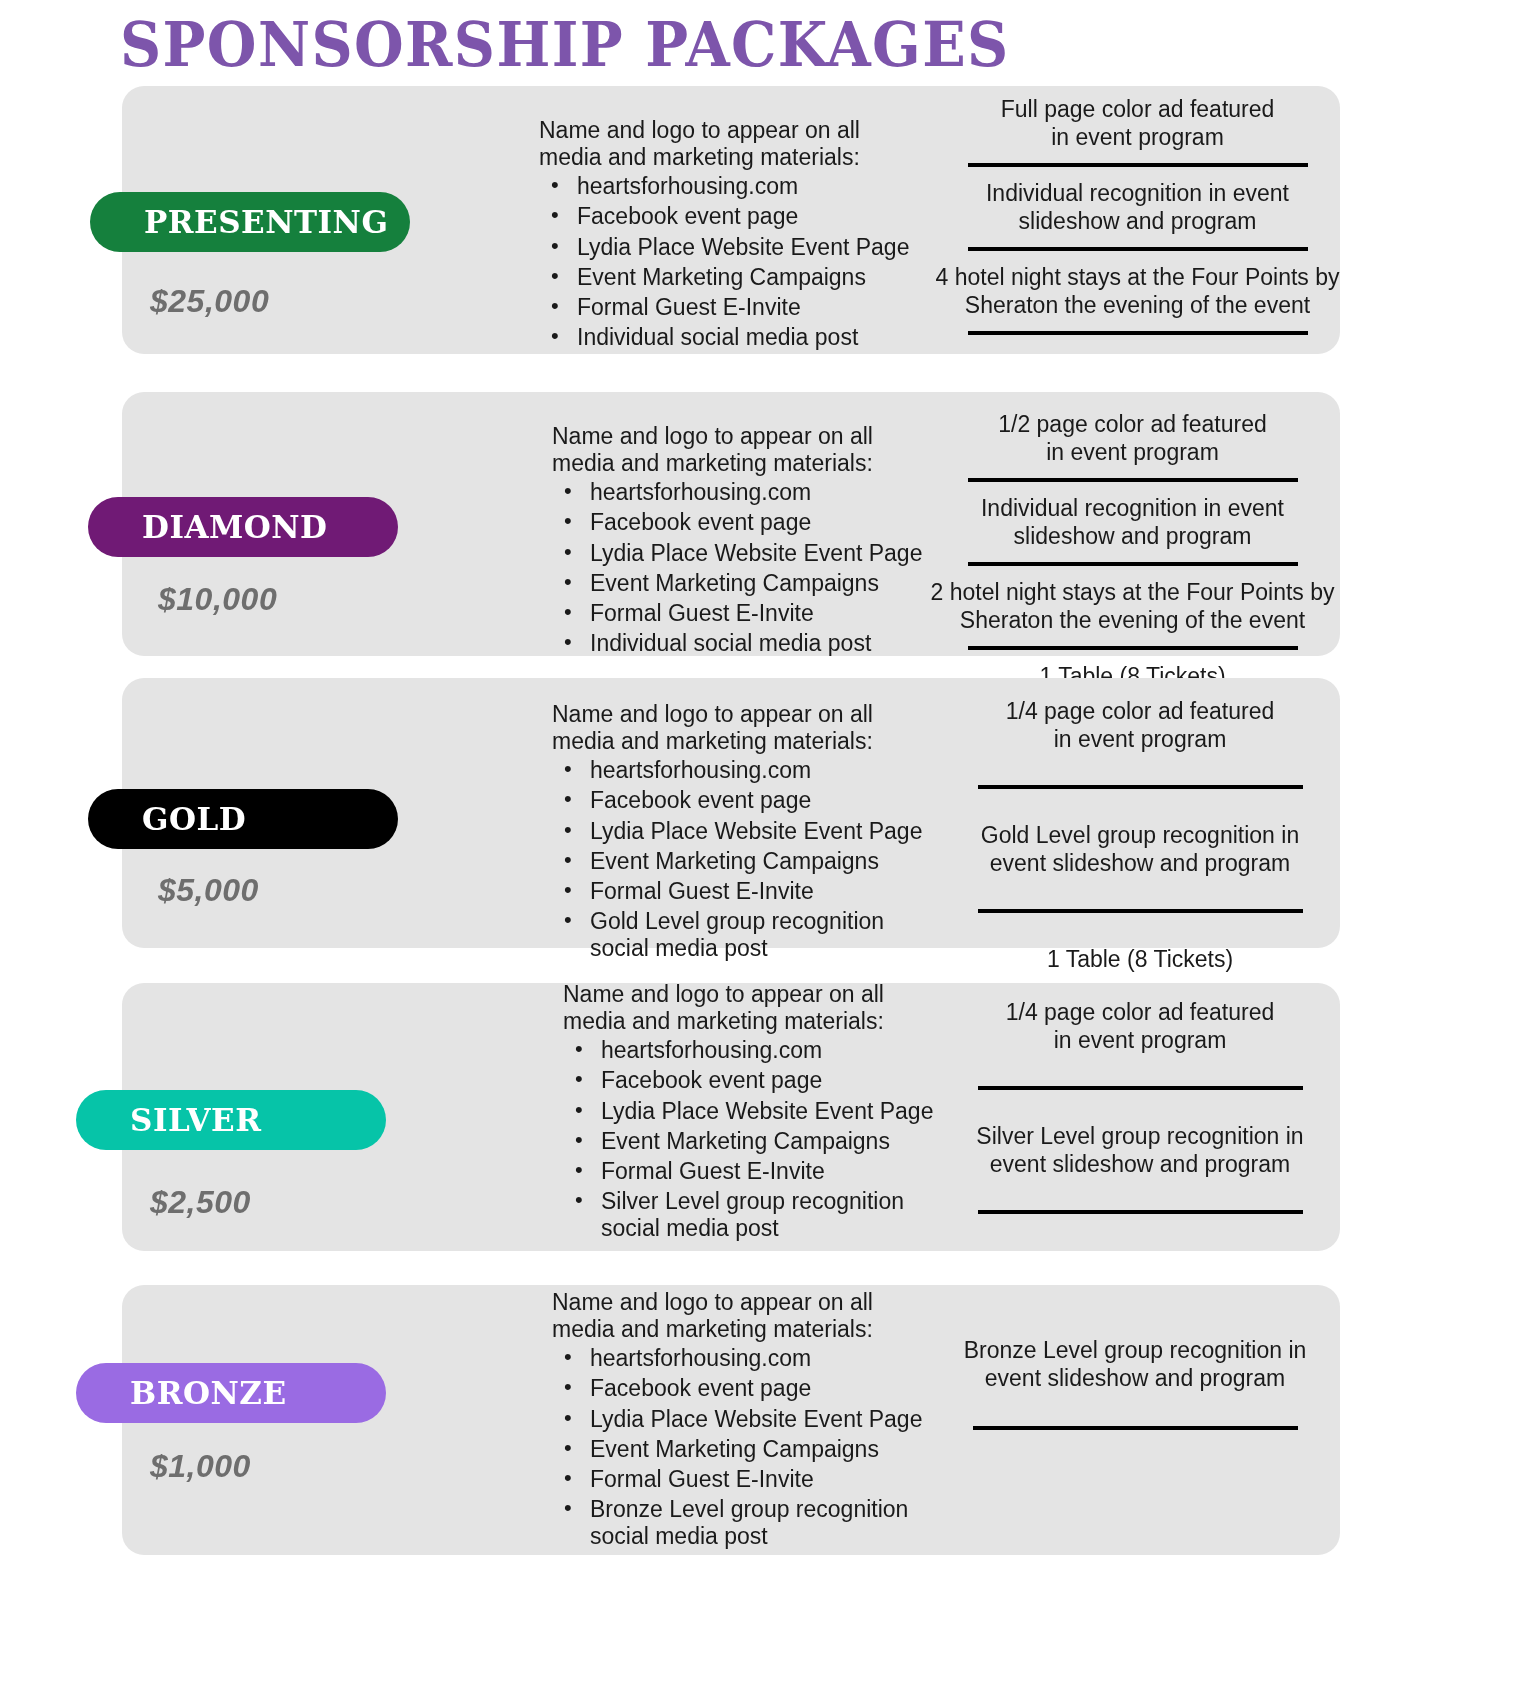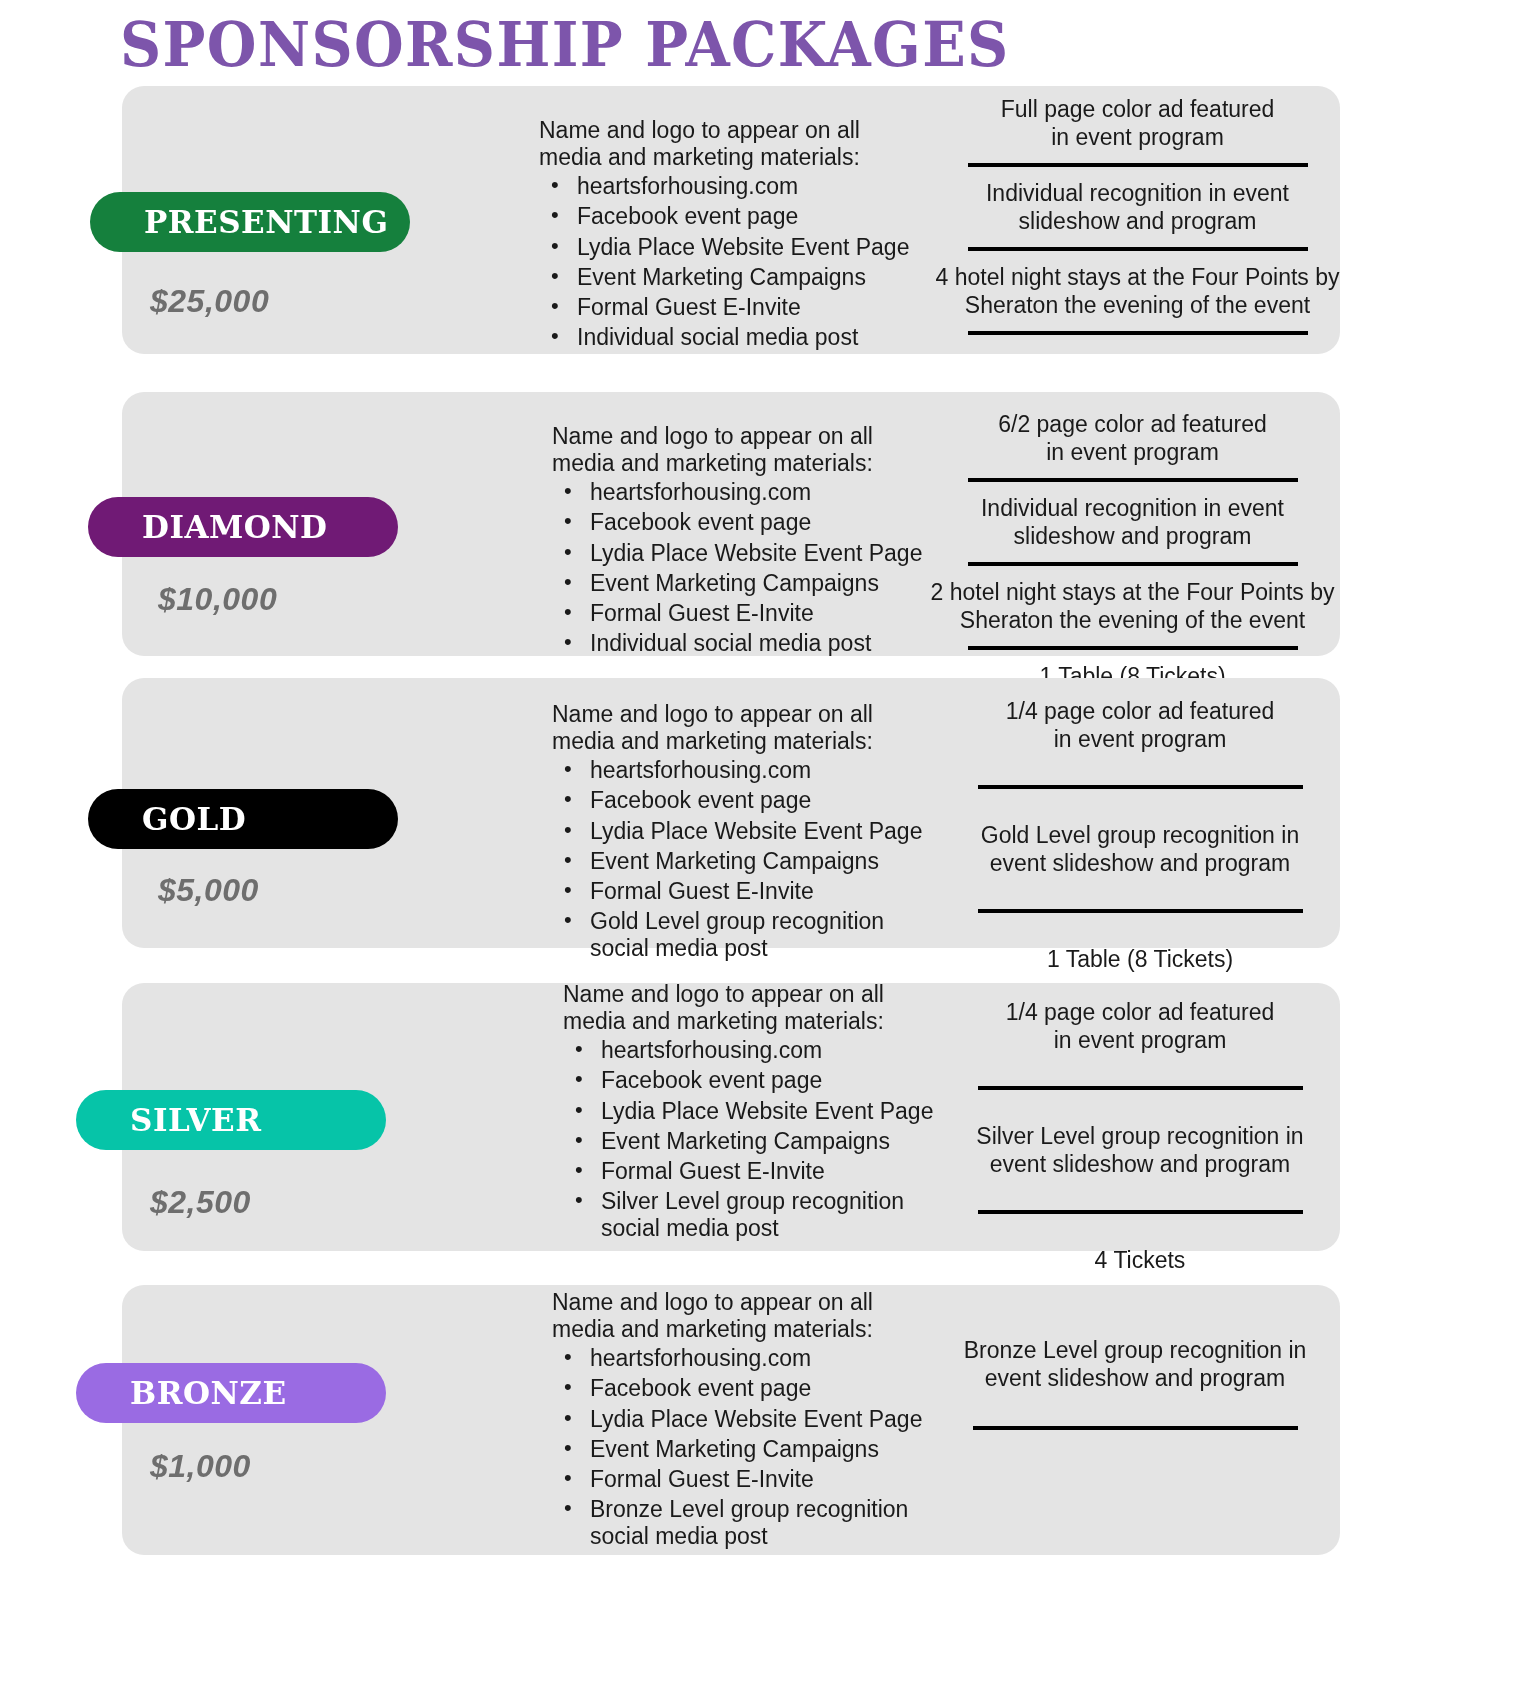--- a/index.html
+++ b/index.html
@@ -179,7 +179,7 @@
             </ul>
           </div>
           <div class="perks-col" style="left: 808px; top: 18px; width: 405px;">
-            <div class="perk-block">6/2 page color ad featured
+            <div class="perk-block">1/2 page color ad featured
 in event program</div>
             <div class="perk-rule" style="width: 330px; margin-top: 12px; margin-bottom: 12px;"></div>
             <div class="perk-block">Individual recognition in event

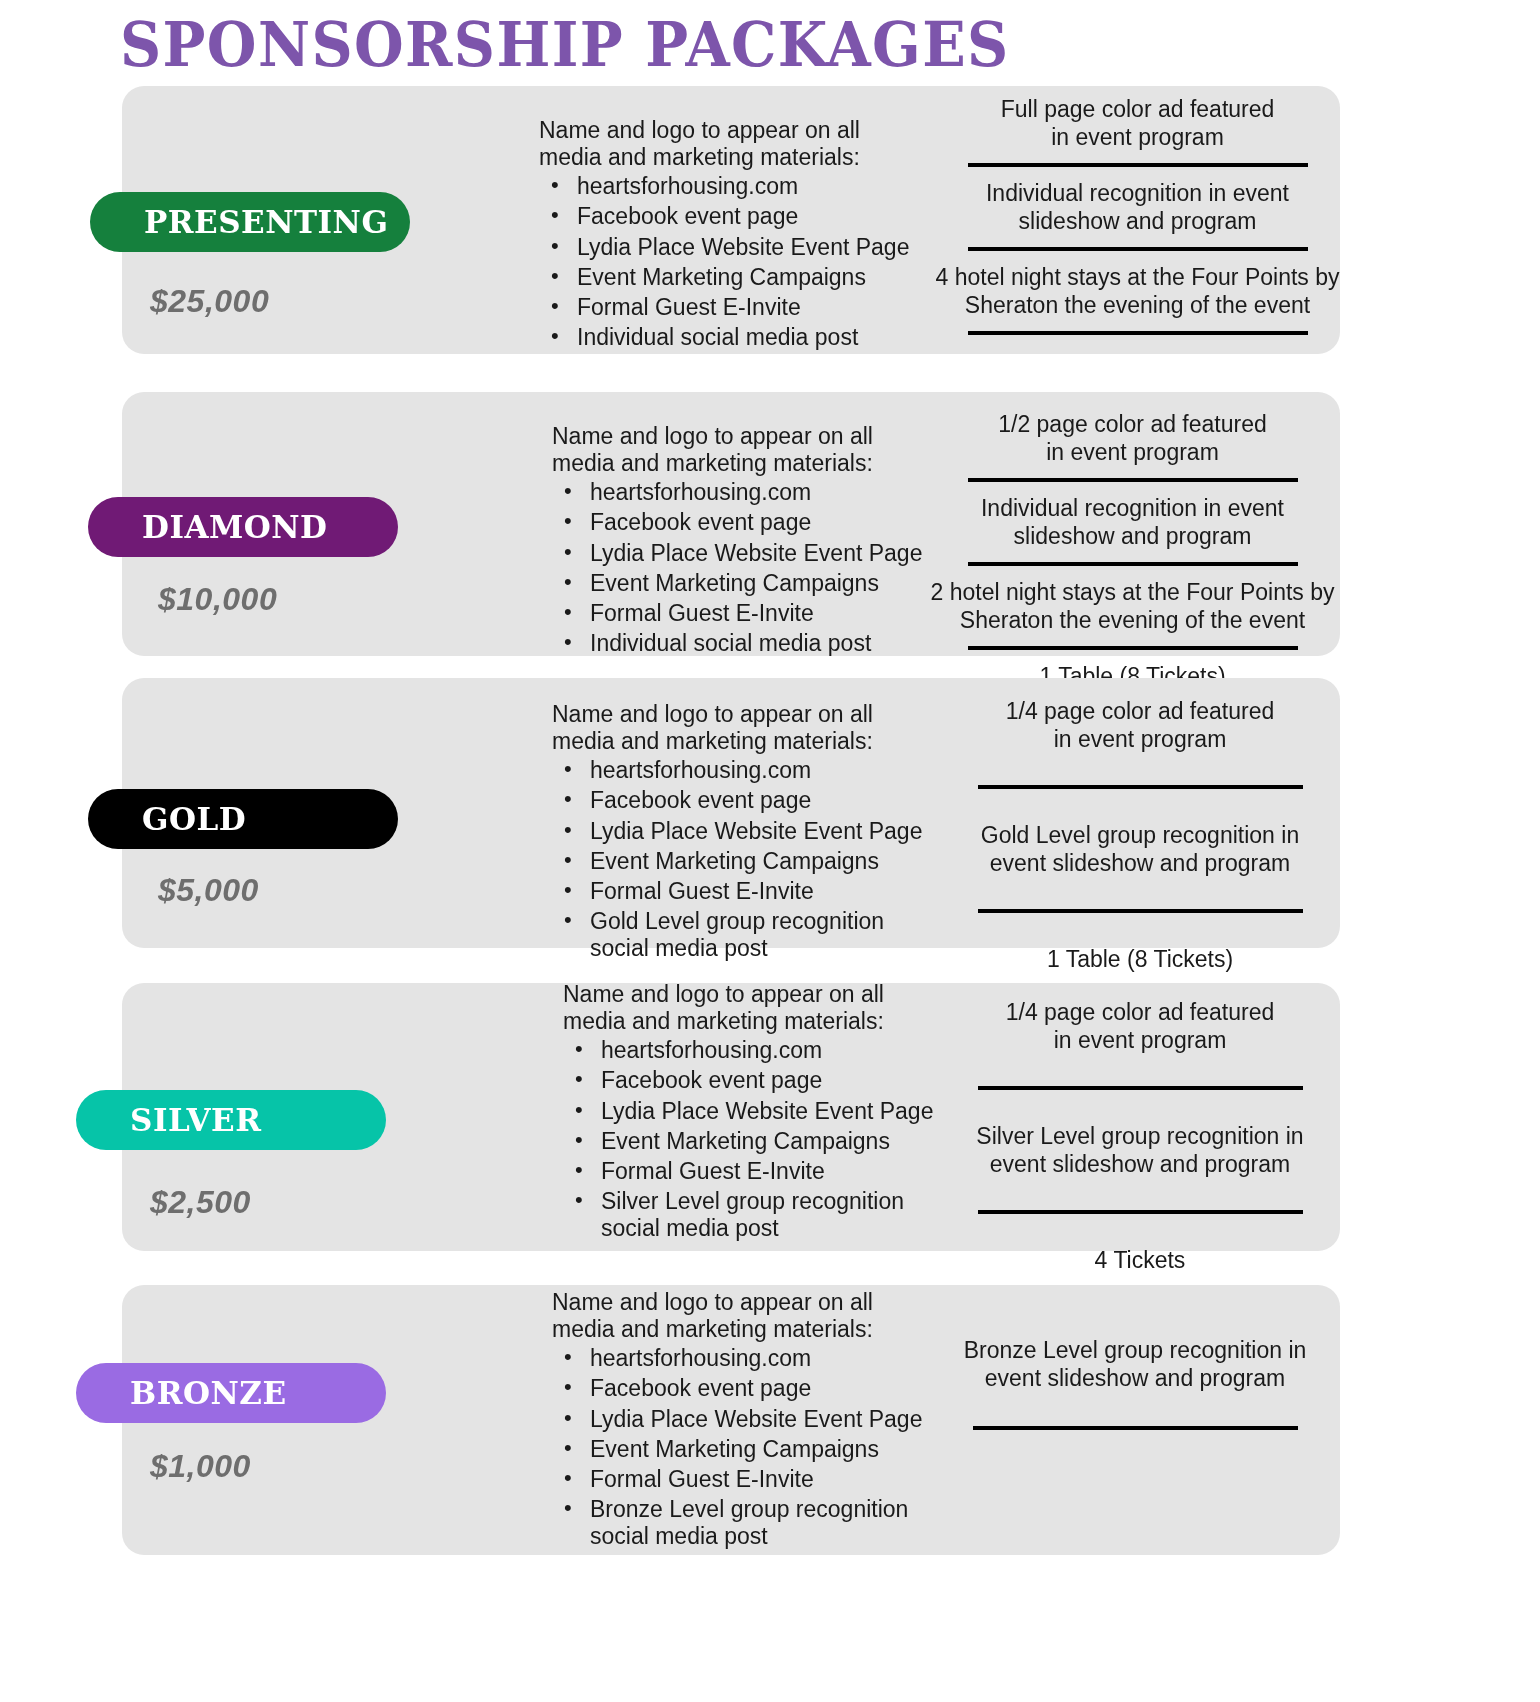--- a/index.html
+++ b/index.html
@@ -248,7 +248,6 @@
             <div class="perk-block">Silver Level group recognition in
 event slideshow and program</div>
             <div class="perk-rule" style="width: 325px; margin-top: 32px; margin-bottom: 32px;"></div>
-            <div class="perk-block">4 Tickets</div>
           </div>
         </div>
       </div>

